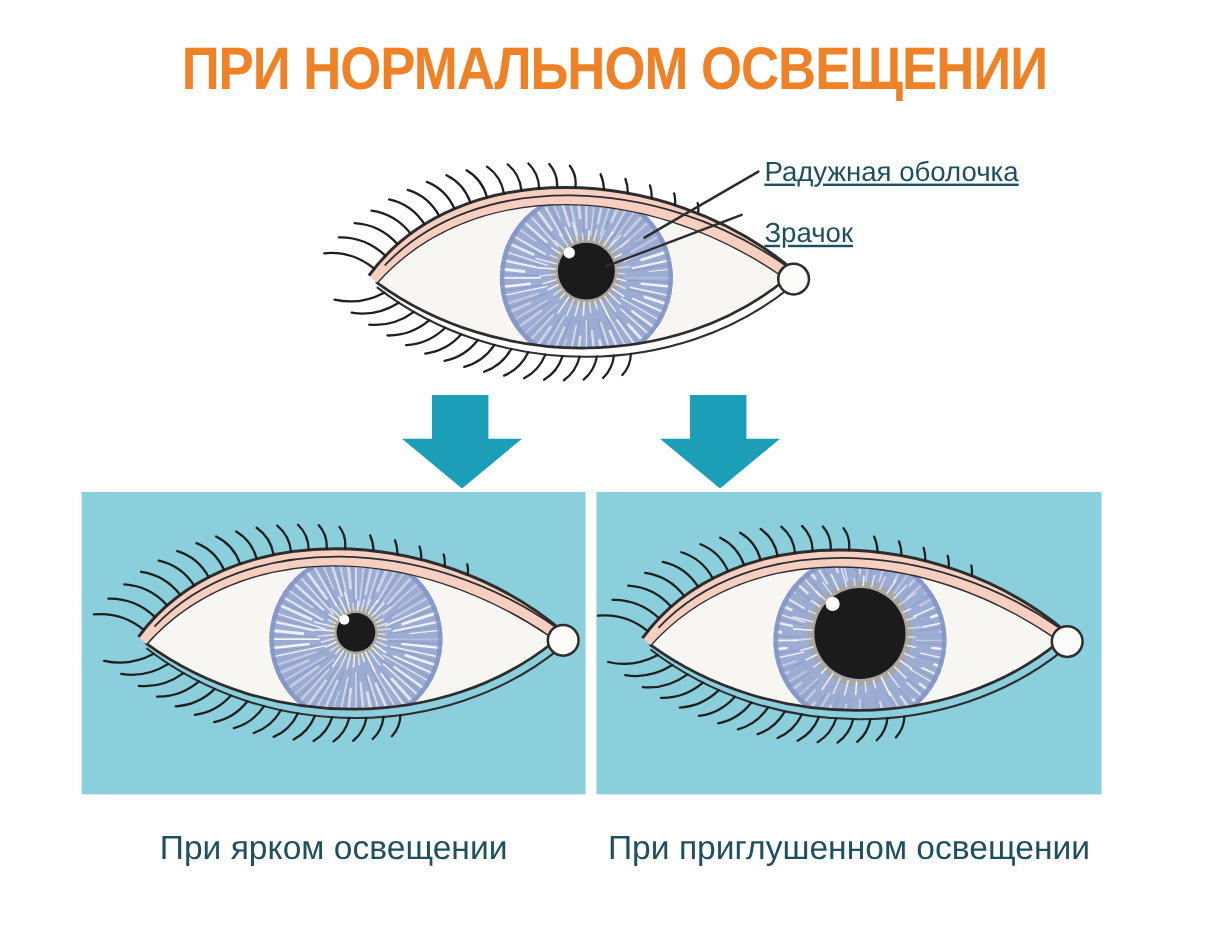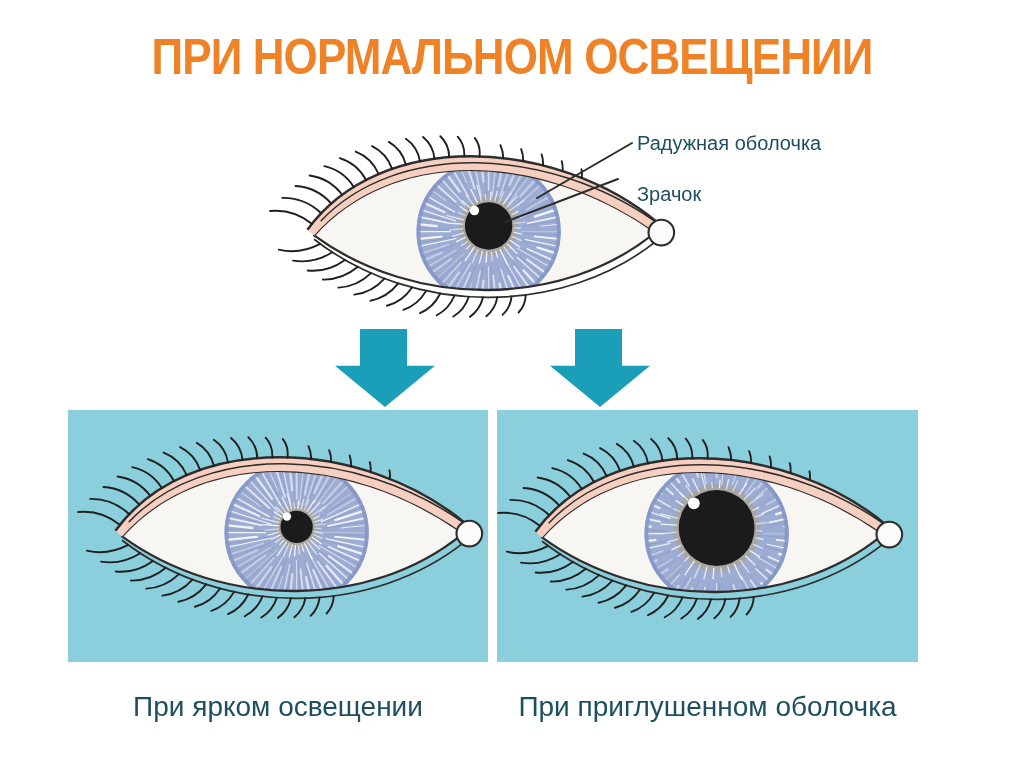--- a/index.html
+++ b/index.html
@@ -32,8 +32,9 @@
   .ann-lines{position:absolute;left:0;top:0;z-index:2;pointer-events:none;}
   .ann-label{
     position:absolute;left:637px;z-index:3;
-    font-size:20px;line-height:32px;color:var(--label-teal,#1d4f60);
+    font-size:23px;line-height:32px;color:var(--label-teal,#1d4f60);
     white-space:nowrap;
+    text-decoration:underline;
   }
   #label-iris{top:127px;}
   #label-pupil{top:178px;}

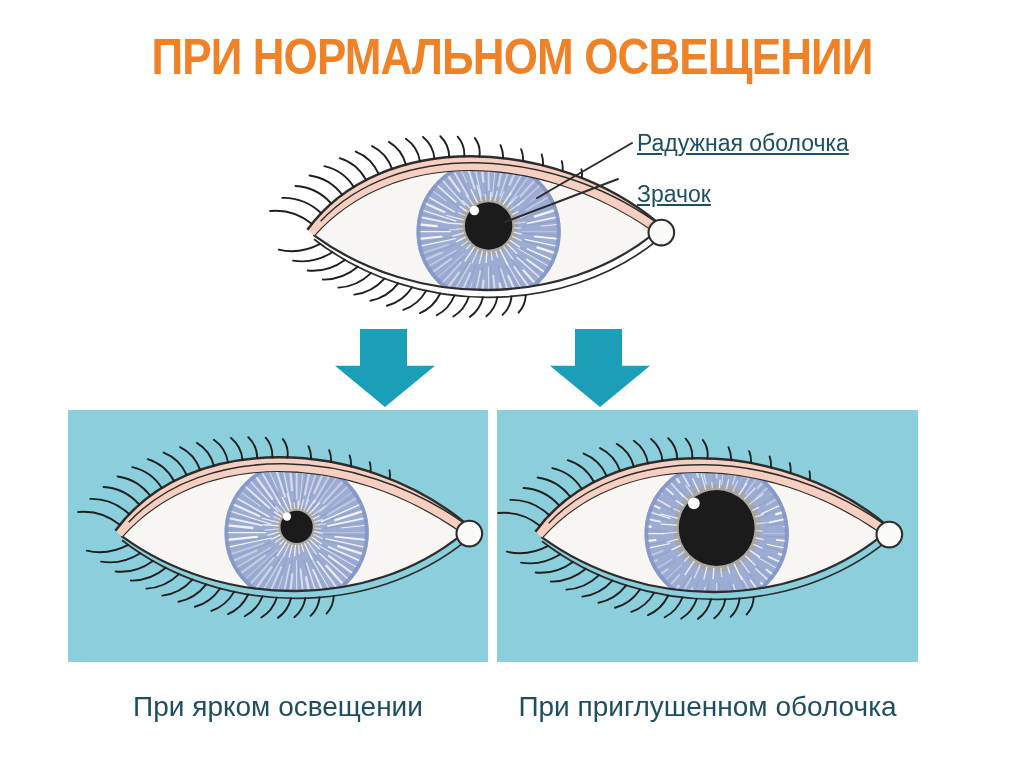--- a/index.html
+++ b/index.html
@@ -542,7 +542,7 @@
   </div>
 
   <div class="caption" id="caption-bright">При ярком освещении</div>
-  <div class="caption" id="caption-dim">При приглушенном оболочка</div>
+  <div class="caption" id="caption-dim">При приглушенном освещении</div>
 
 </div>
 

